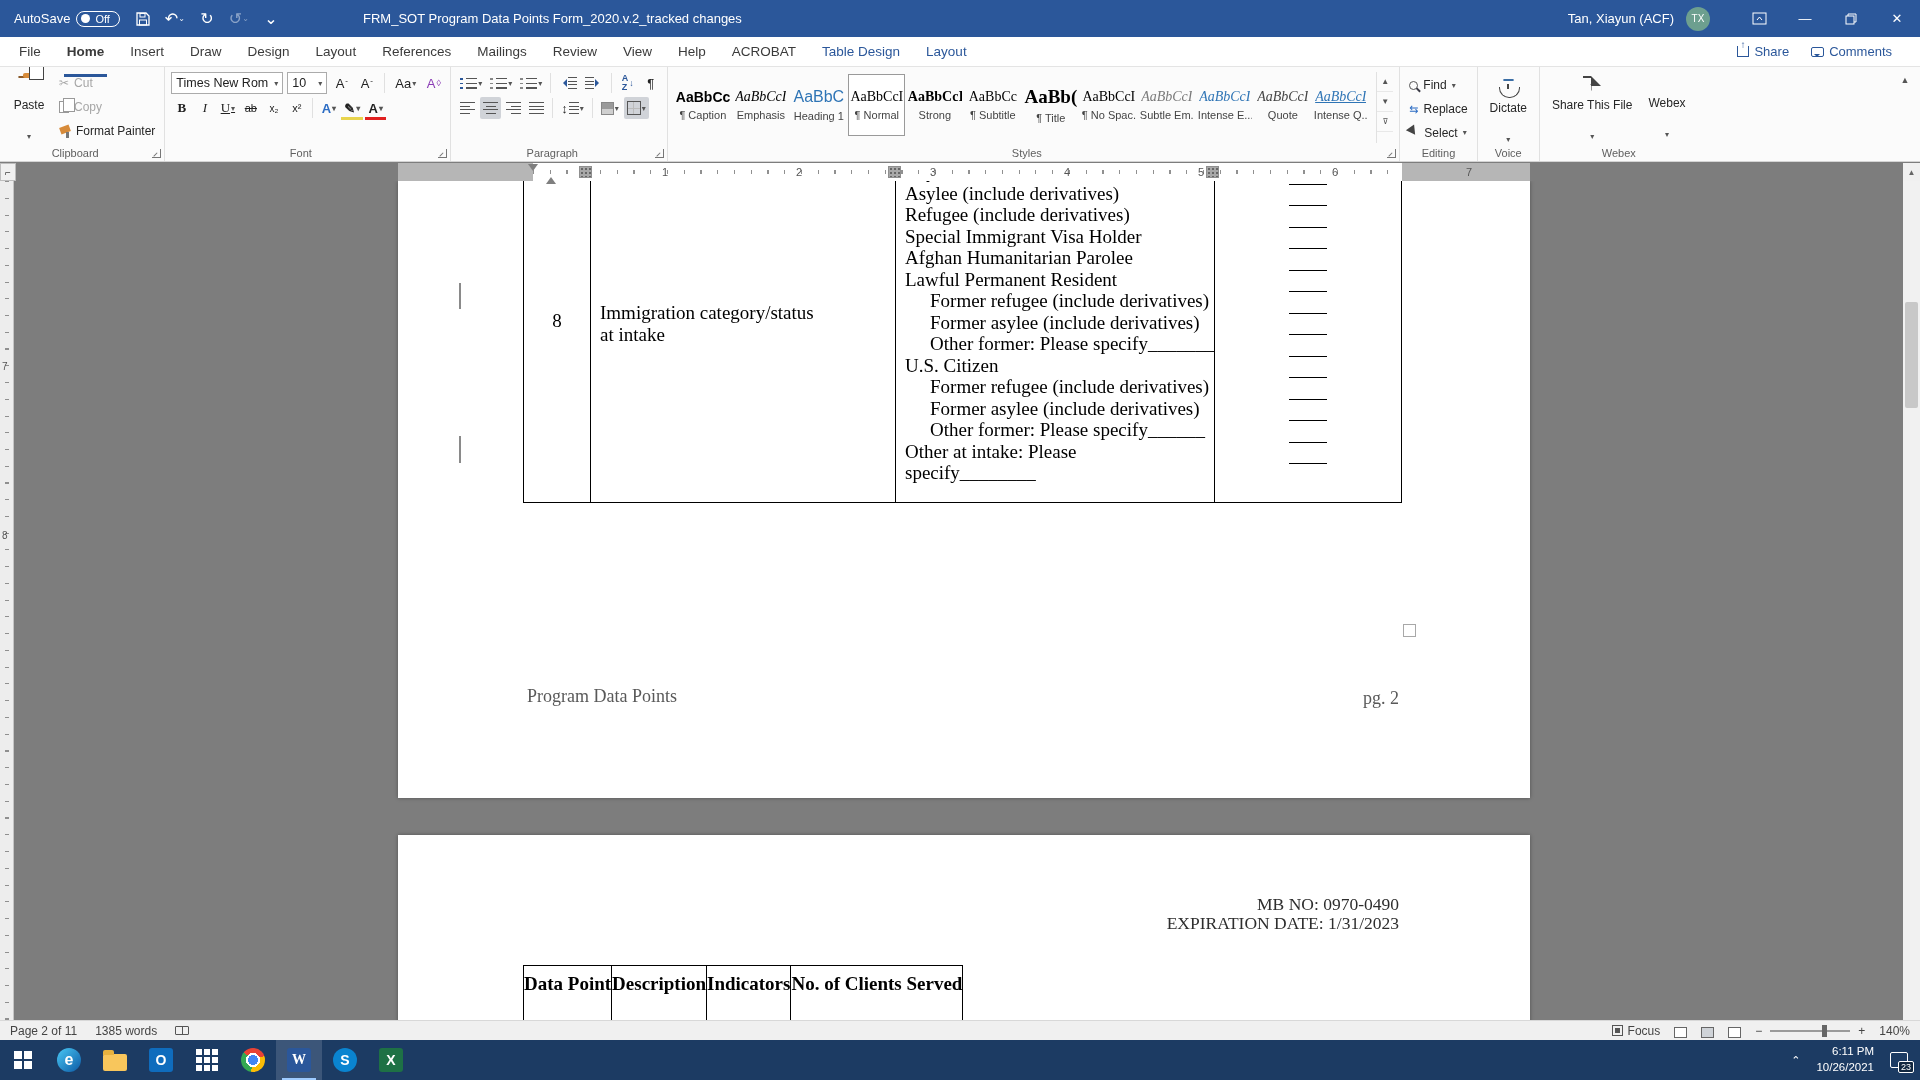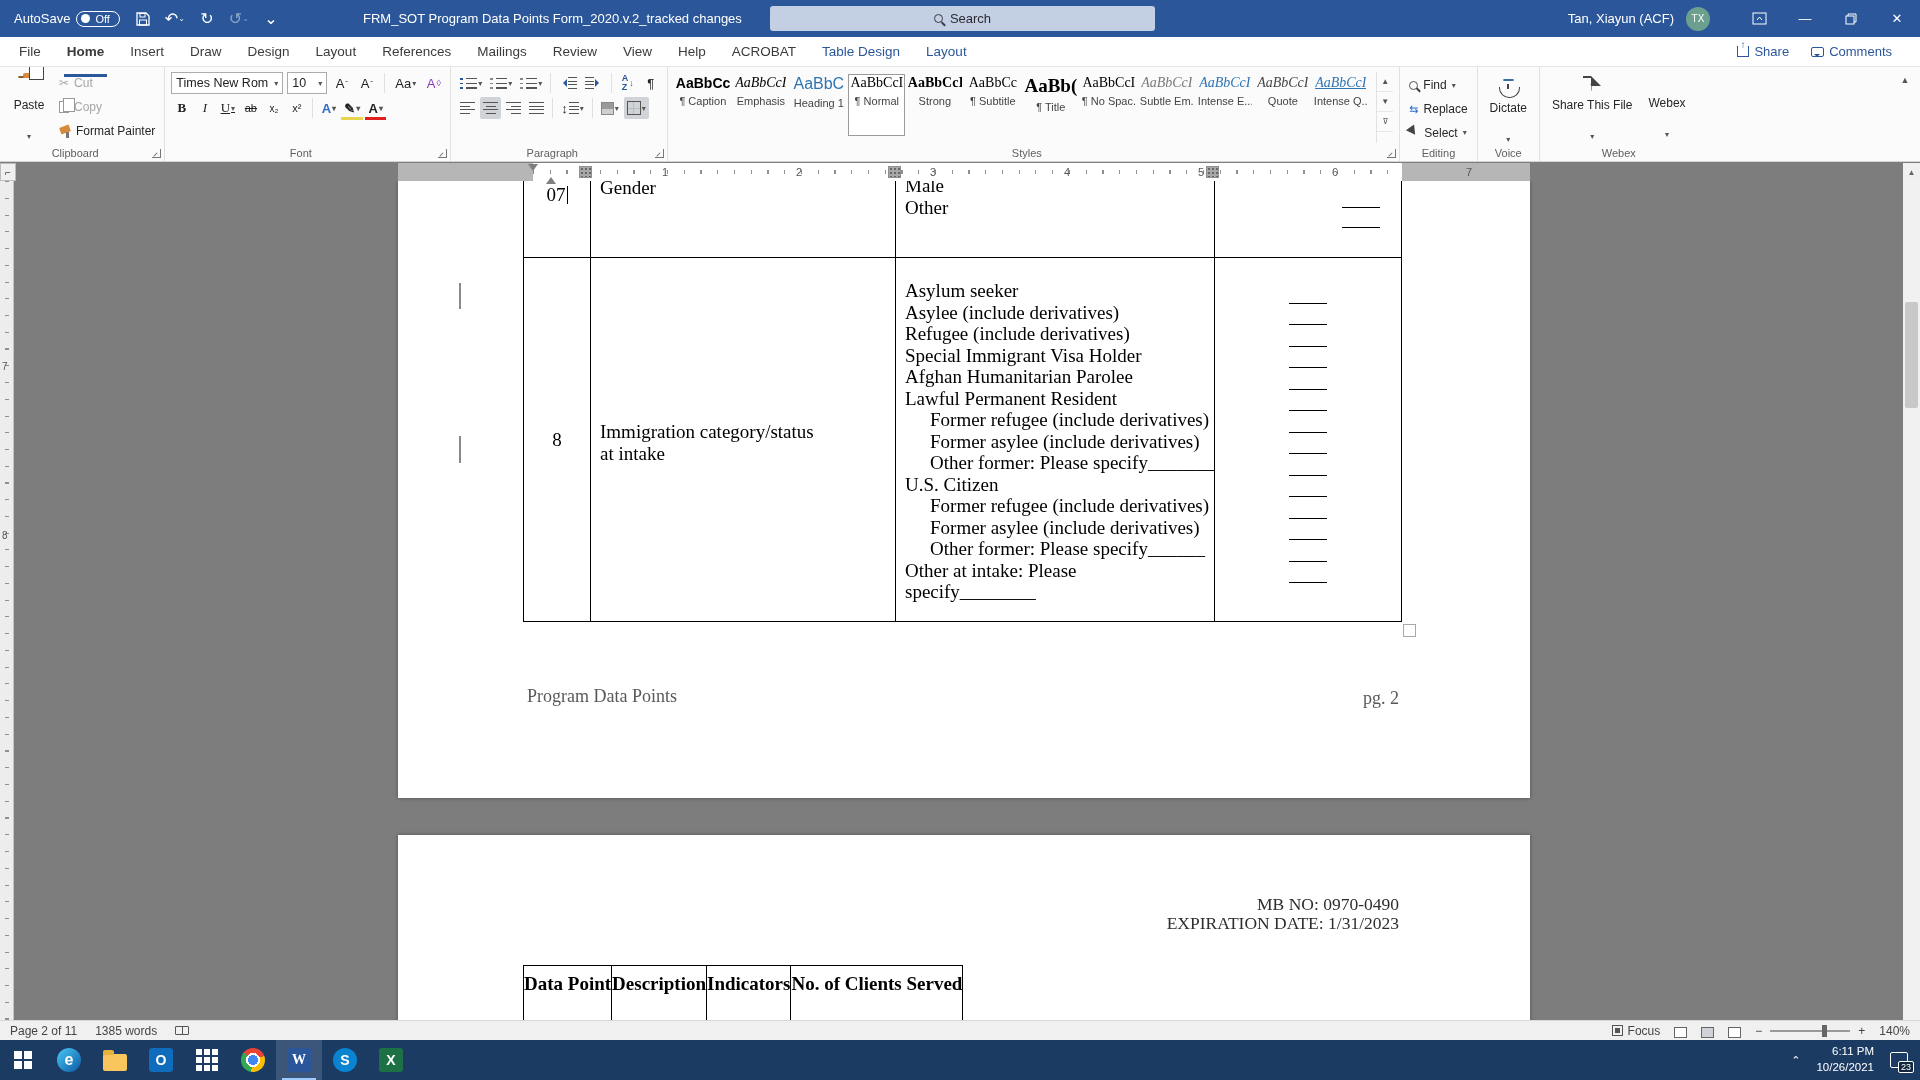--- a/index.html
+++ b/index.html
@@ -224,10 +224,6 @@
     <span class="qicon">⌄</span>
   </div>
   <div class="doc-title">FRM_SOT Program Data Points Form_2020.v.2_tracked changes</div>
-  <div class="search-pill">
-    <span class="mag"></span>
-    <span>Search</span>
-  </div>
   <div class="tb-right">
     <span class="user-name">Tan, Xiayun (ACF)</span>
     <span class="avatar">TX</span>

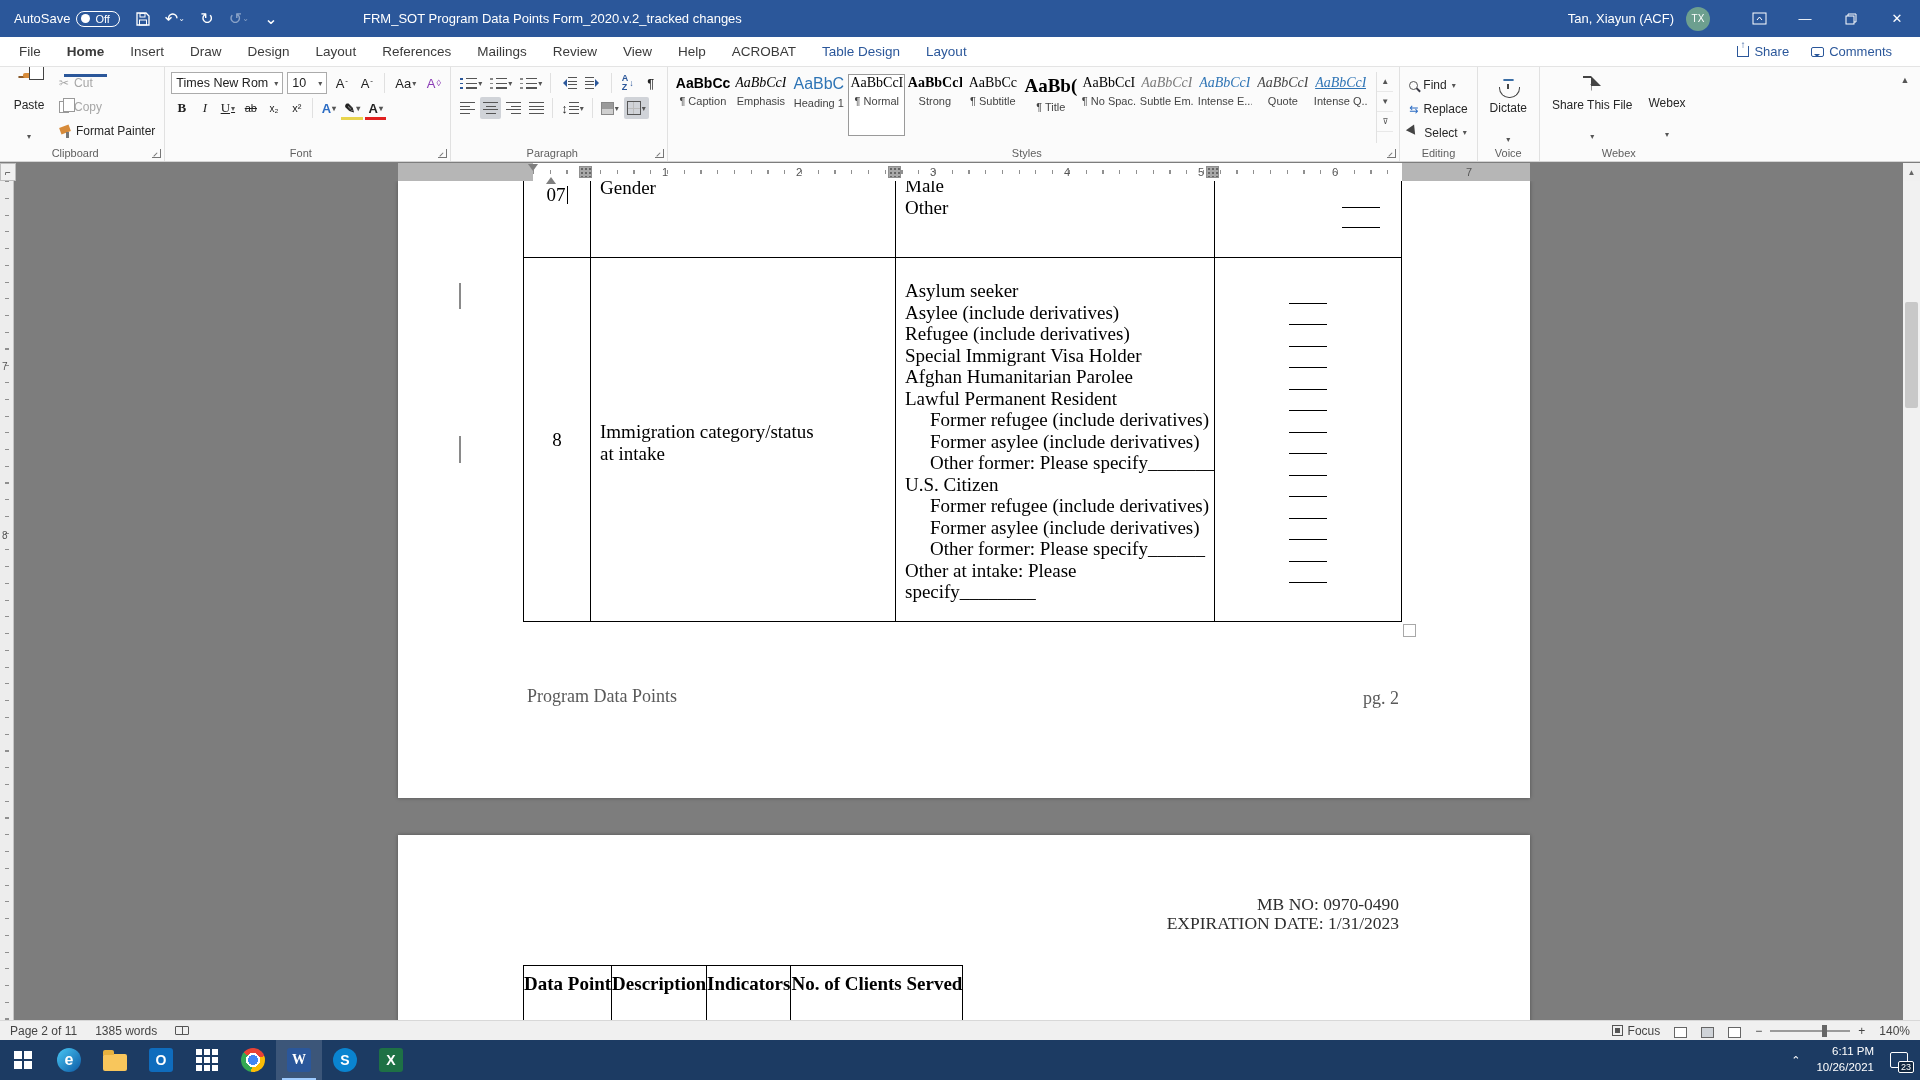--- a/index.html
+++ b/index.html
@@ -93,7 +93,7 @@
   
   .styles-wrap{display:flex}
   .styles-gallery{display:flex;gap:1px;width:700px;overflow:hidden;background:#fbfbfb;padding-top:2px}
-  .style-item{width:57px;min-width:57px;height:62px;display:flex;flex-direction:column;align-items:center;justify-content:flex-start;gap:4px;border:1px solid transparent}
+  .style-item{width:57px;min-width:57px;height:62px;display:flex;flex-direction:column;align-items:center;justify-content:center;gap:4px;border:1px solid transparent}
   .style-item.sel{border-color:#9a9a9a;background:#fff}
   .style-item .pv{font-size:14px;white-space:nowrap;overflow:hidden;max-width:54px}
   .style-item .sl{font-size:11px;color:#444;white-space:nowrap;overflow:hidden;max-width:54px}

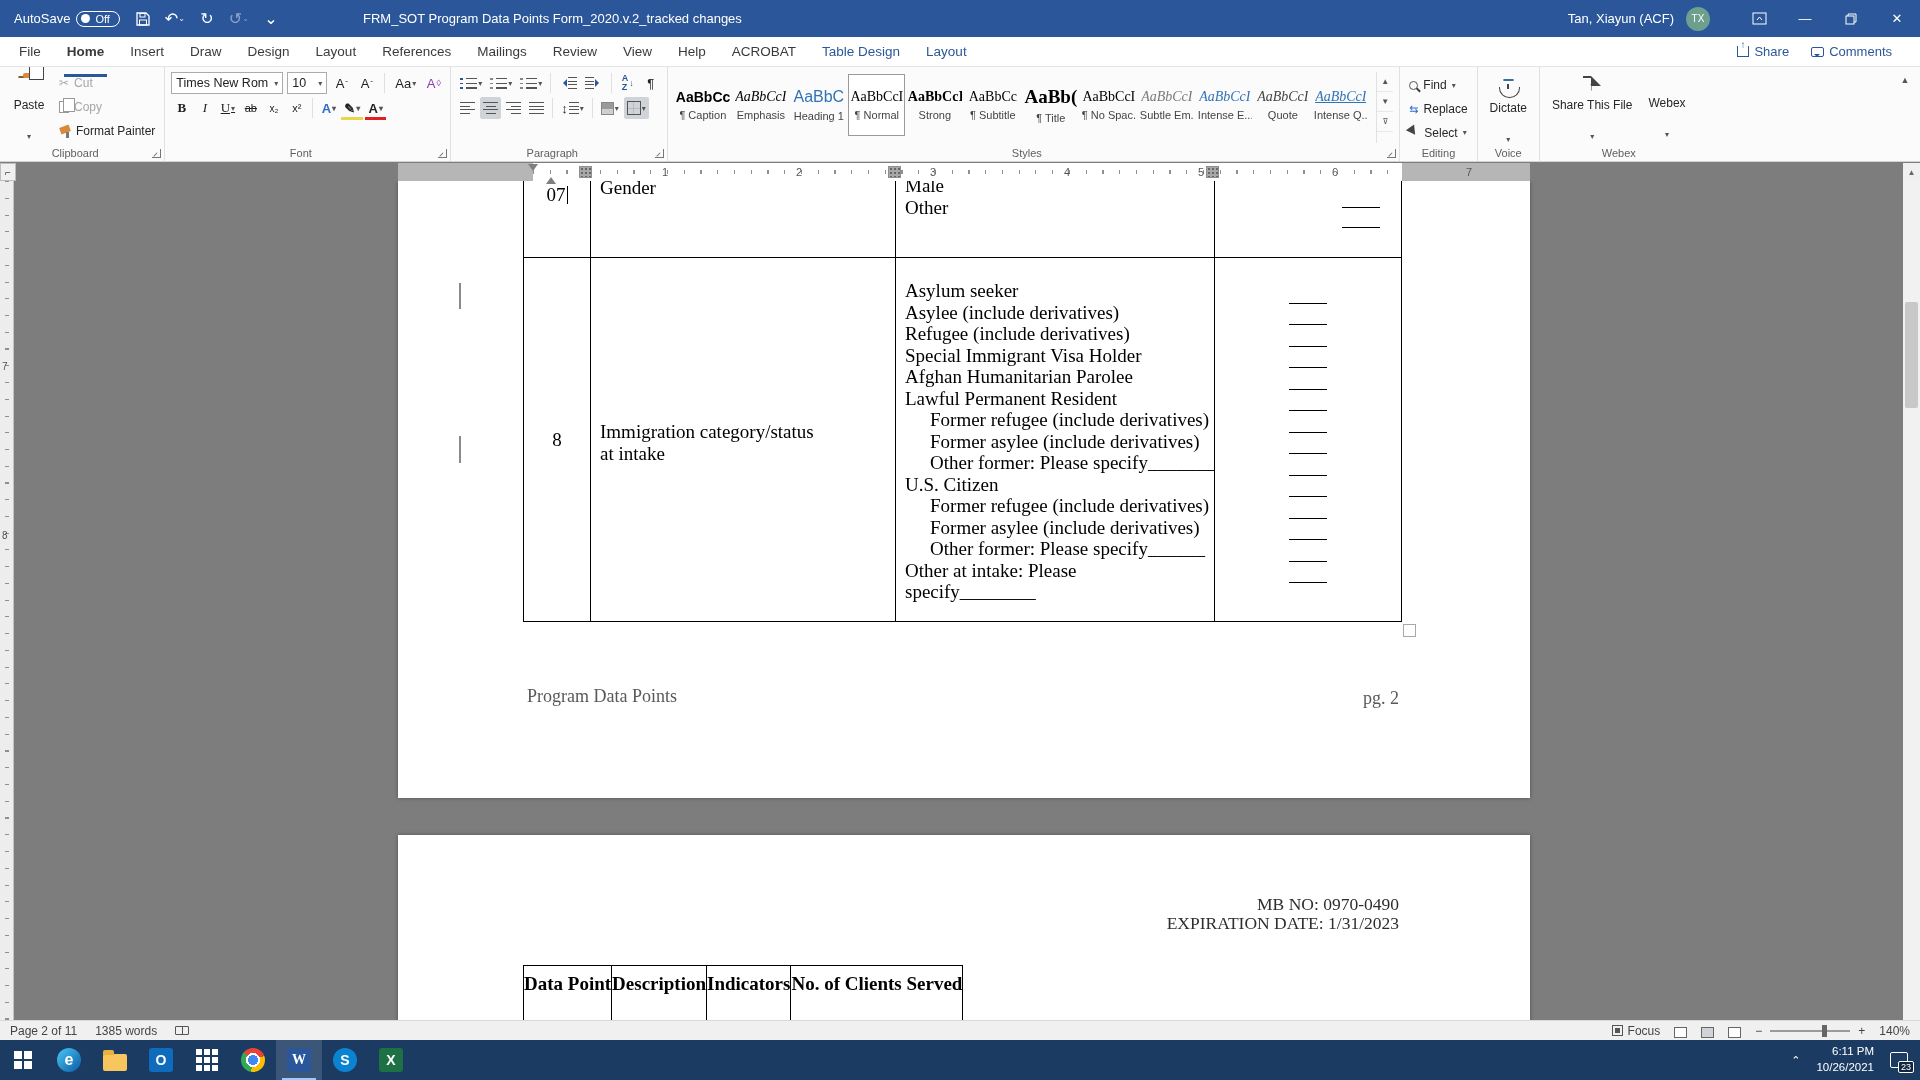--- a/index.html
+++ b/index.html
@@ -552,28 +552,6 @@
     <div class="changebar" style="left:61px;top:255px;height:27px"></div>
 
     <div class="dtable">
-      <div class="trow row07">
-        <div class="tcell c1">
-          <div style="position:absolute;top:45px;width:100%;text-align:center"><span>07</span><span class="cursor"></span></div>
-        </div>
-        <div class="tcell c2">
-          <div style="position:absolute;top:38px;left:9px">Gender</div>
-        </div>
-        <div class="tcell c3">
-          <div style="position:absolute;top:36px;left:0;right:0">
-
-          <div class="ind-line">Male</div>
-              <div class="ind-line">Other</div>
-            </div>
-        </div>
-        <div class="tcell c4">
-          <div class="blanks07">
-
-          <div class="blank"></div>
-              <div class="blank"></div>
-            </div>
-        </div>
-      </div>
 
       <div class="trow row8">
         <div class="tcell c1">

